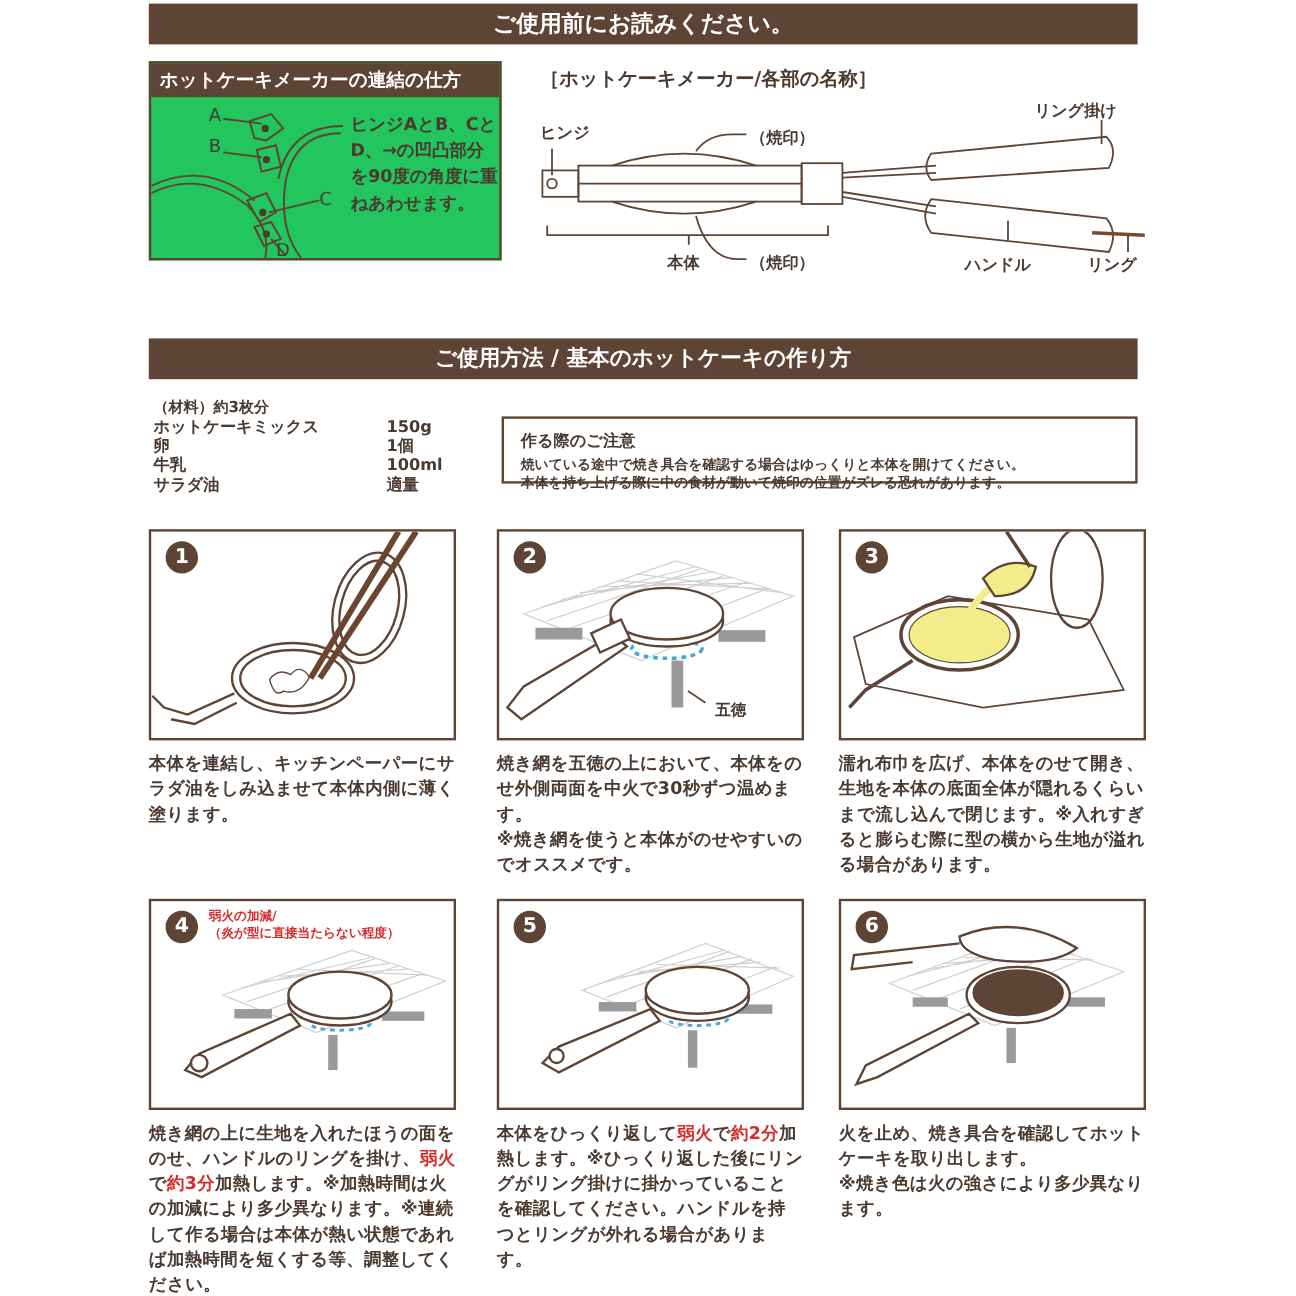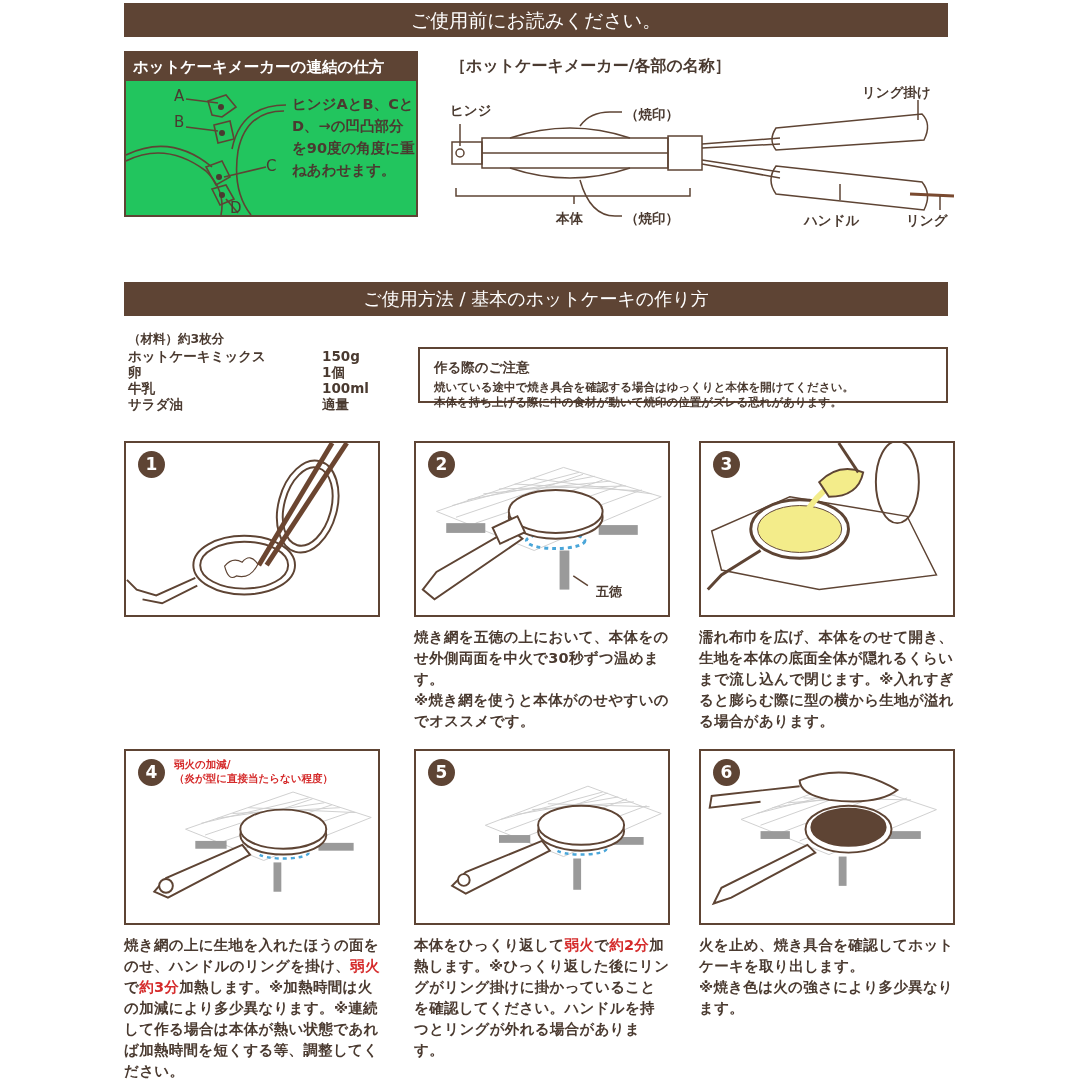--- a/index.html
+++ b/index.html
@@ -8,7 +8,7 @@
 
   .bar {
     position: absolute; left: 124px; width: 824px; background: #5e4434;
-    color: #ffffff; text-align: center; font-weight: normal;
+    color: #ffffff; text-align: center; font-weight: bold;
   }
   #bar-top { top: 3px; height: 34px; font-size: 19px; line-height: 34px; }
   #bar-mid { top: 282px; height: 34px; font-size: 18px; line-height: 34px; }

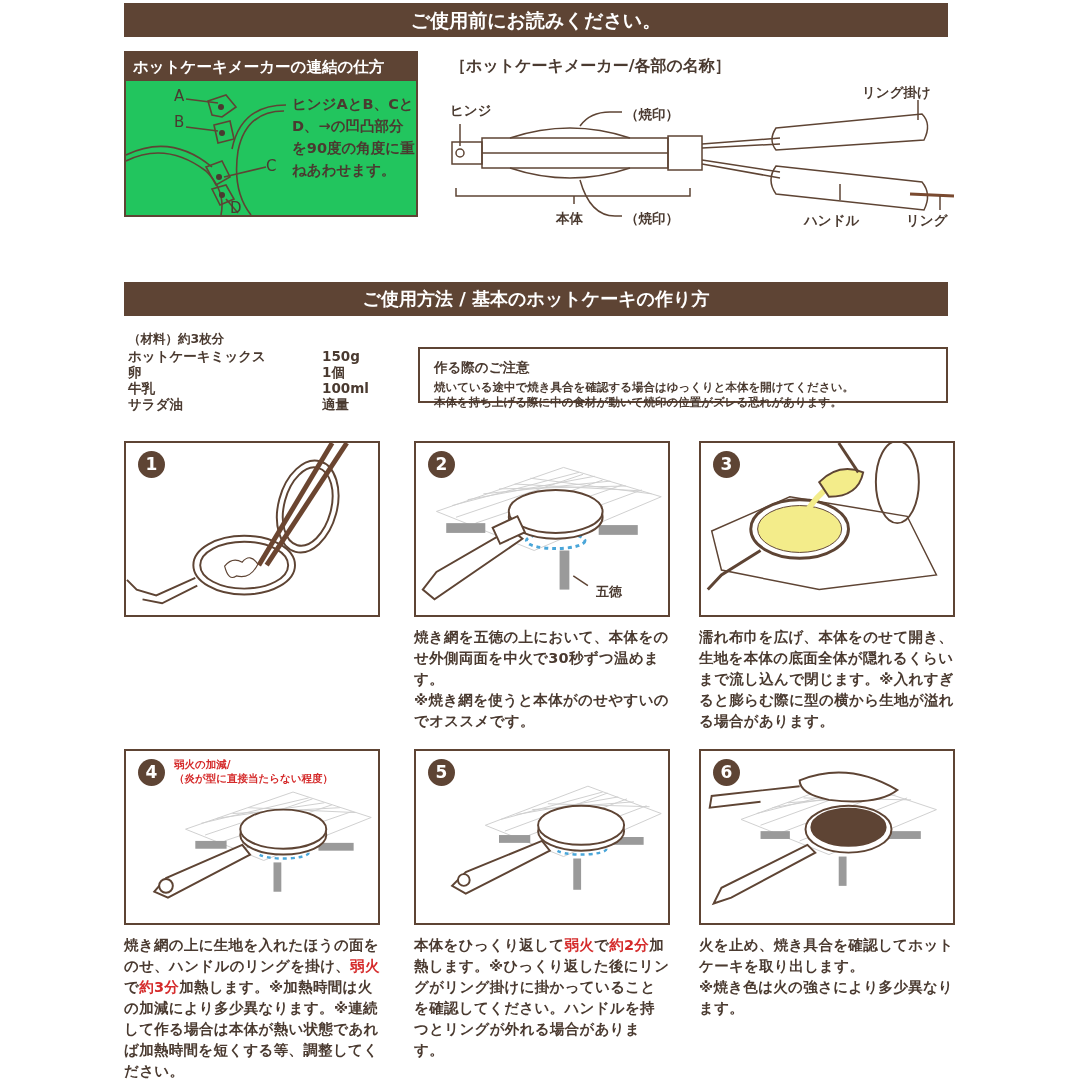--- a/index.html
+++ b/index.html
@@ -182,6 +182,7 @@
     </svg>
     <div class="badge">1</div>
   </div>
+  <div class="step-text">本体を連結し、キッチンペーパーにサラダ油をしみ込ませて本体内側に薄く塗ります。</div>
 </div>
 
 <div class="step" style="left:414px;top:441px;">

